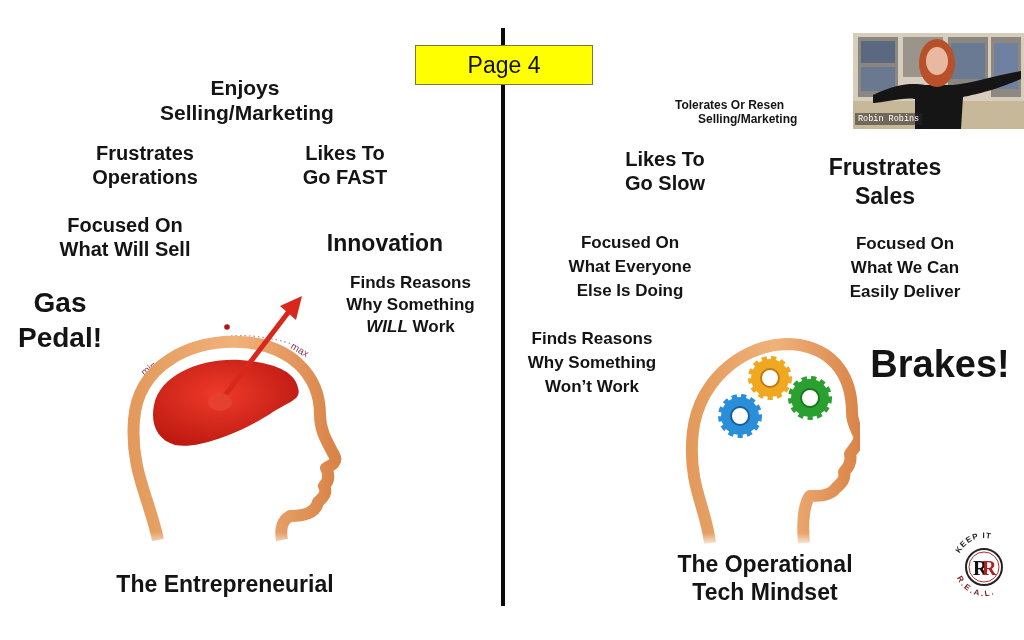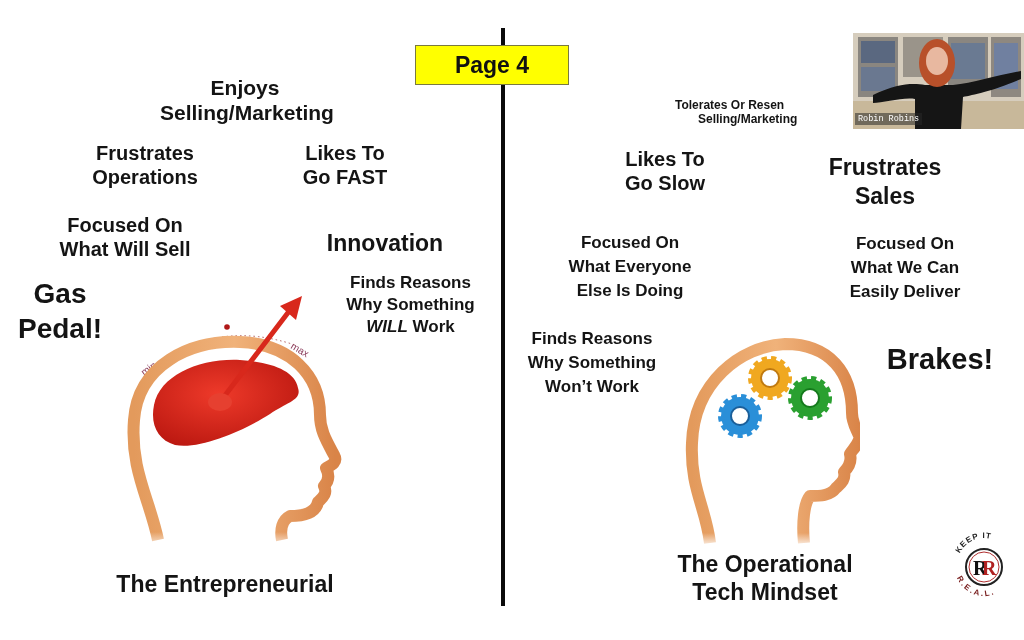--- a/index.html
+++ b/index.html
@@ -9,9 +9,9 @@
   .t { position:absolute; font-weight:bold; text-align:center; line-height:1.18; white-space:nowrap; color:#141414; }
   .t span { display:block; }
   .divider { position:absolute; left:501px; top:28px; width:4px; height:578px; background:#0a0a0a; }
-  .page-badge { position:absolute; left:415px; top:45px; width:154px; height:40px; background:#ffff00;
+  .page-badge { position:absolute; left:415px; top:45px; width:178px; height:40px; background:#ffff00;
                 border:1.5px solid #7a7a40; box-sizing:border-box; display:flex; align-items:center; justify-content:center;
-                font-size:23px; font-weight:bold; color:#111; }
+                font-size:23px; font-weight:normal; color:#111; }
   .video { position:absolute; left:853px; top:33px; width:171px; height:96px; overflow:hidden; background:#cfc6b5; }
   .video .name { position:absolute; left:2px; top:80px; font-size:8.5px; color:#fff; background:rgba(40,40,40,0.55); padding:1px 3px; font-weight:normal;font-family:Liberation Mono, monospace; }
   .fig { position:absolute; }

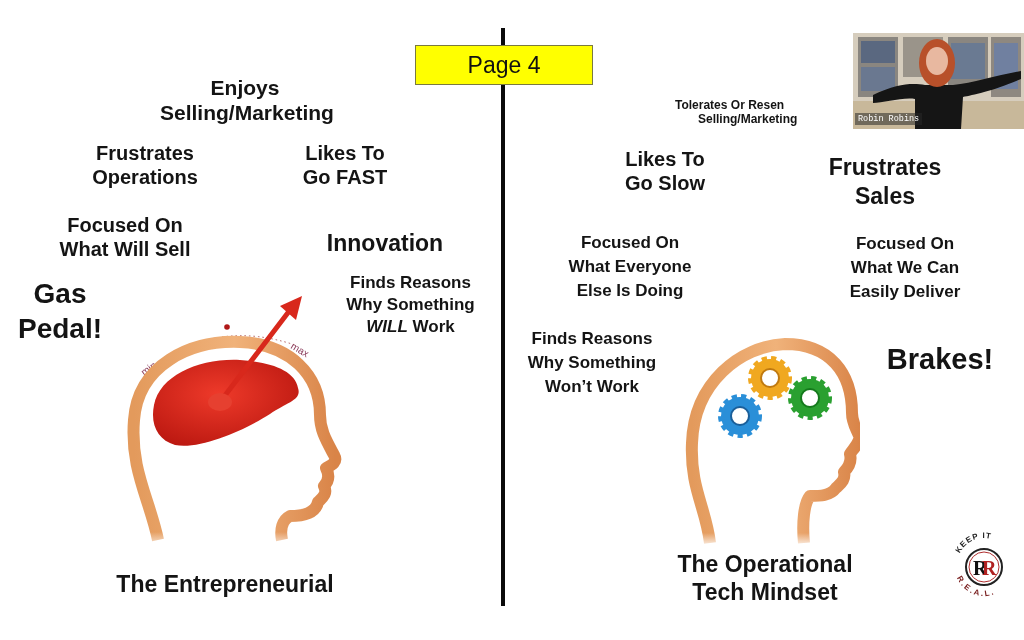--- a/index.html
+++ b/index.html
@@ -48,7 +48,7 @@
 
   <div class="t" style="left:310px; top:230px; width:150px; font-size:23px;">Innovation</div>
 
-  <div class="t" style="left:10px; top:276px; width:100px; font-size:28px; line-height:1.25;">
+  <div class="t" style="left:10px; top:285px; width:100px; font-size:28px; line-height:1.25;">
     <span>Gas</span>
     <span>Pedal!</span>
   </div>

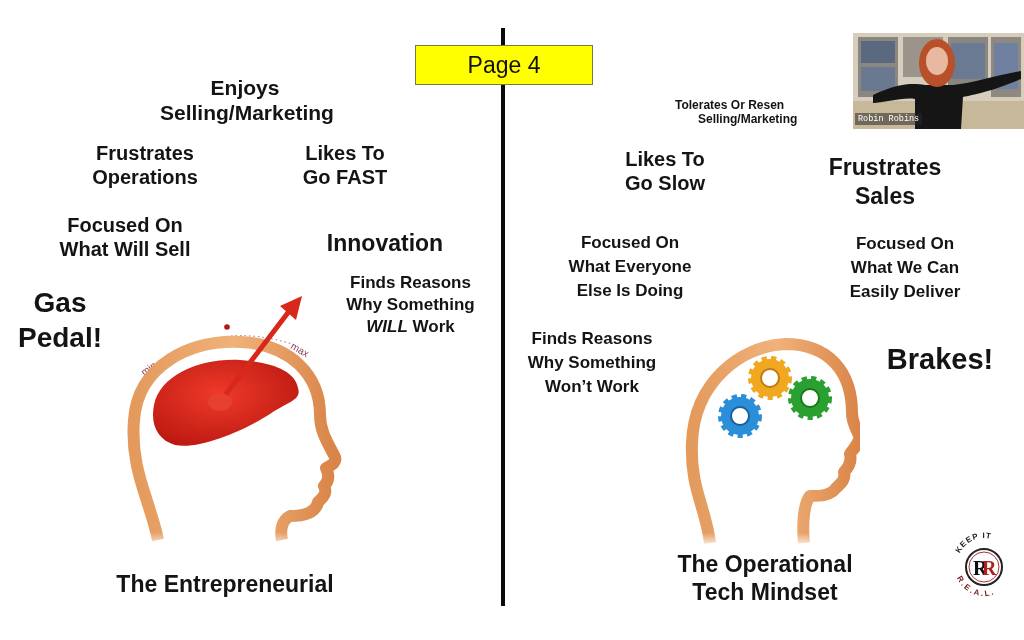--- a/index.html
+++ b/index.html
@@ -130,7 +130,7 @@
     <span>Won’t Work</span>
   </div>
 
-  <div class="t" style="left:870px; top:342px; width:140px; font-size:29px;">Brakes!</div>
+  <div class="t" style="left:870px; top:342px; width:140px; font-size:38px;">Brakes!</div>
 
   <svg class="fig" style="left:680px; top:328px;" width="180" height="220" viewBox="0 0 180 220">
     <defs>

